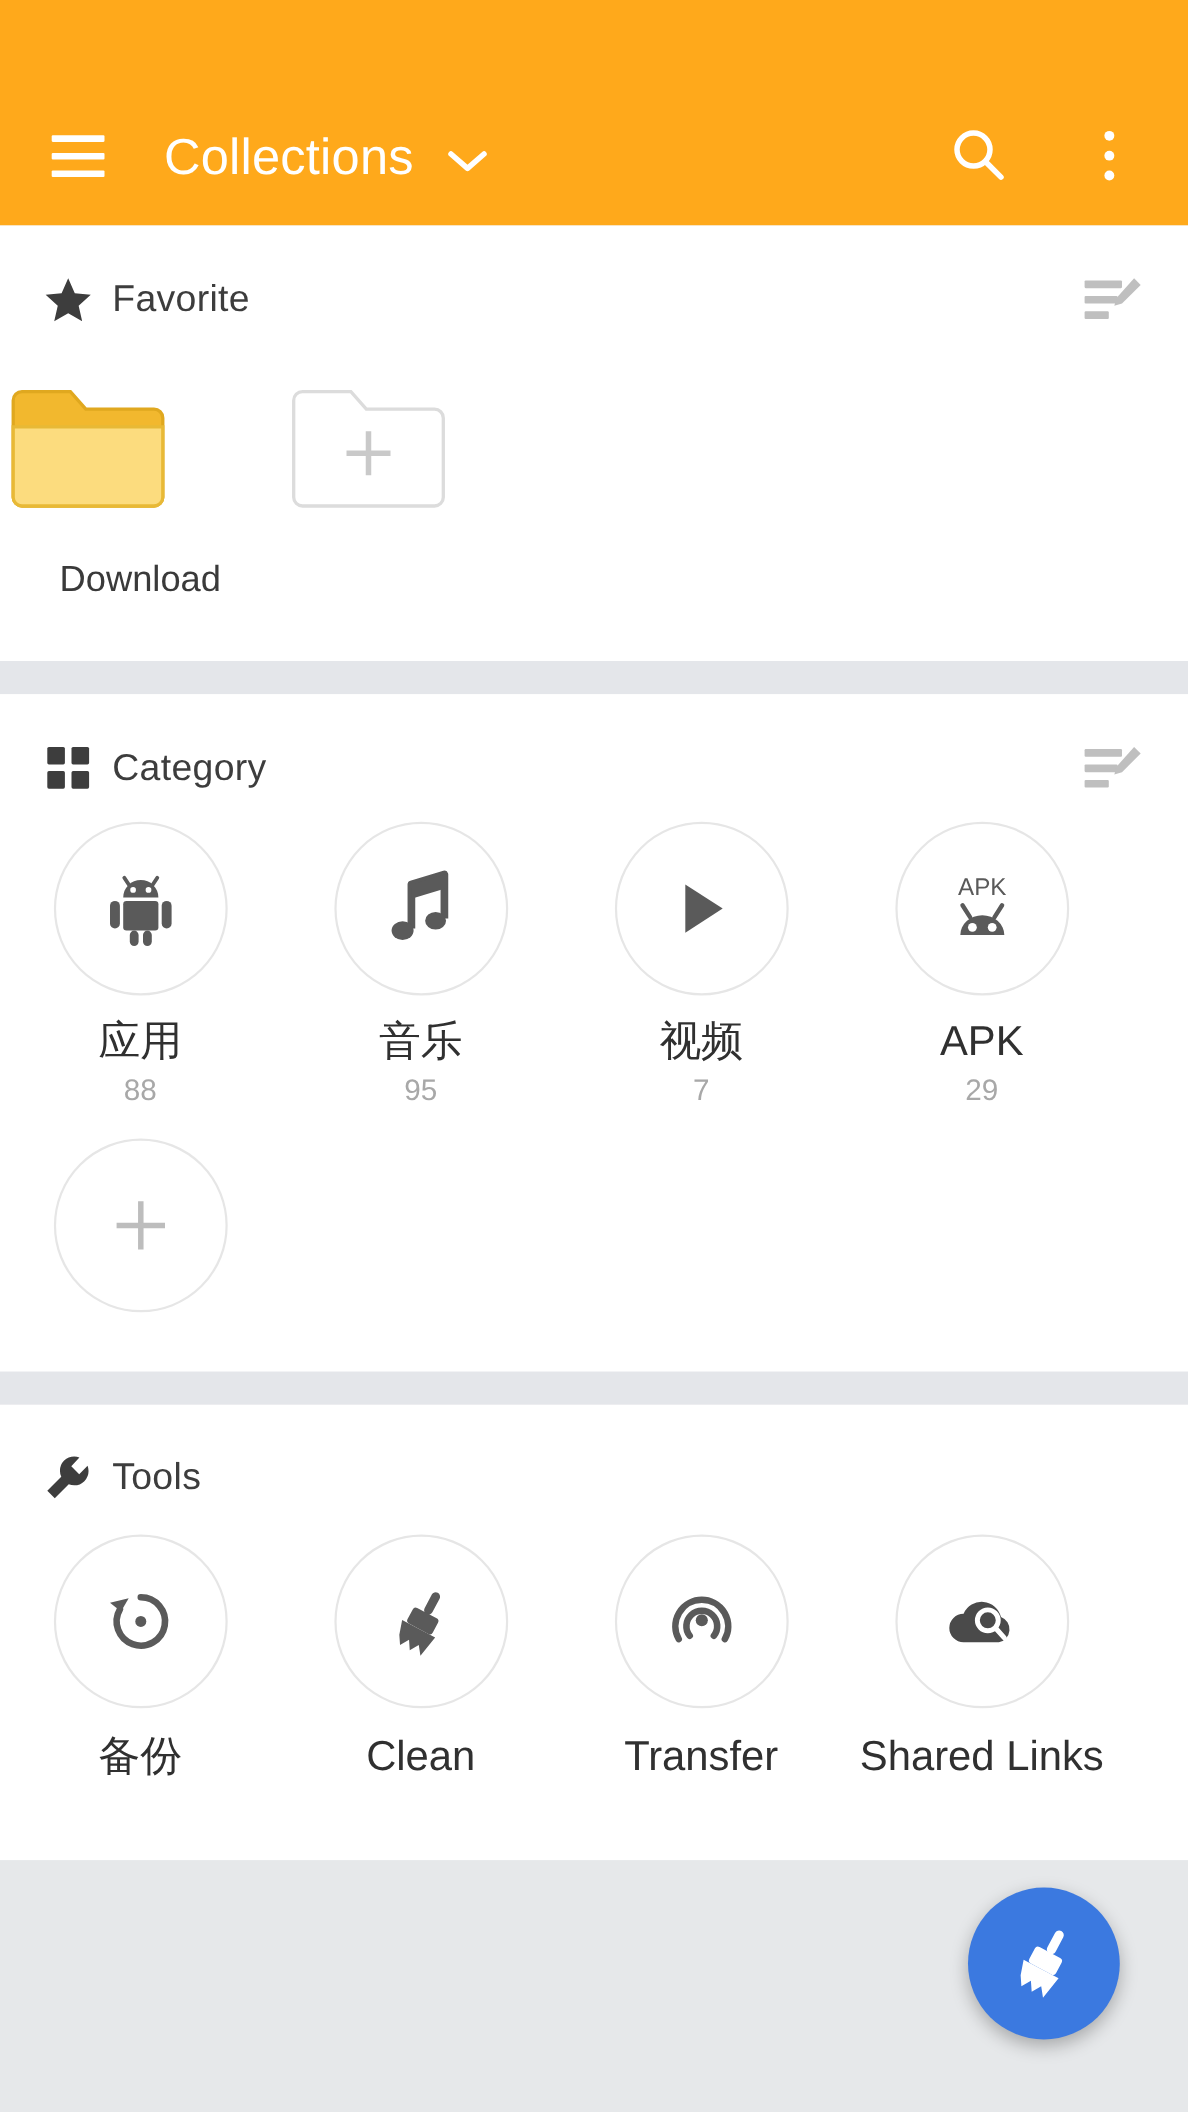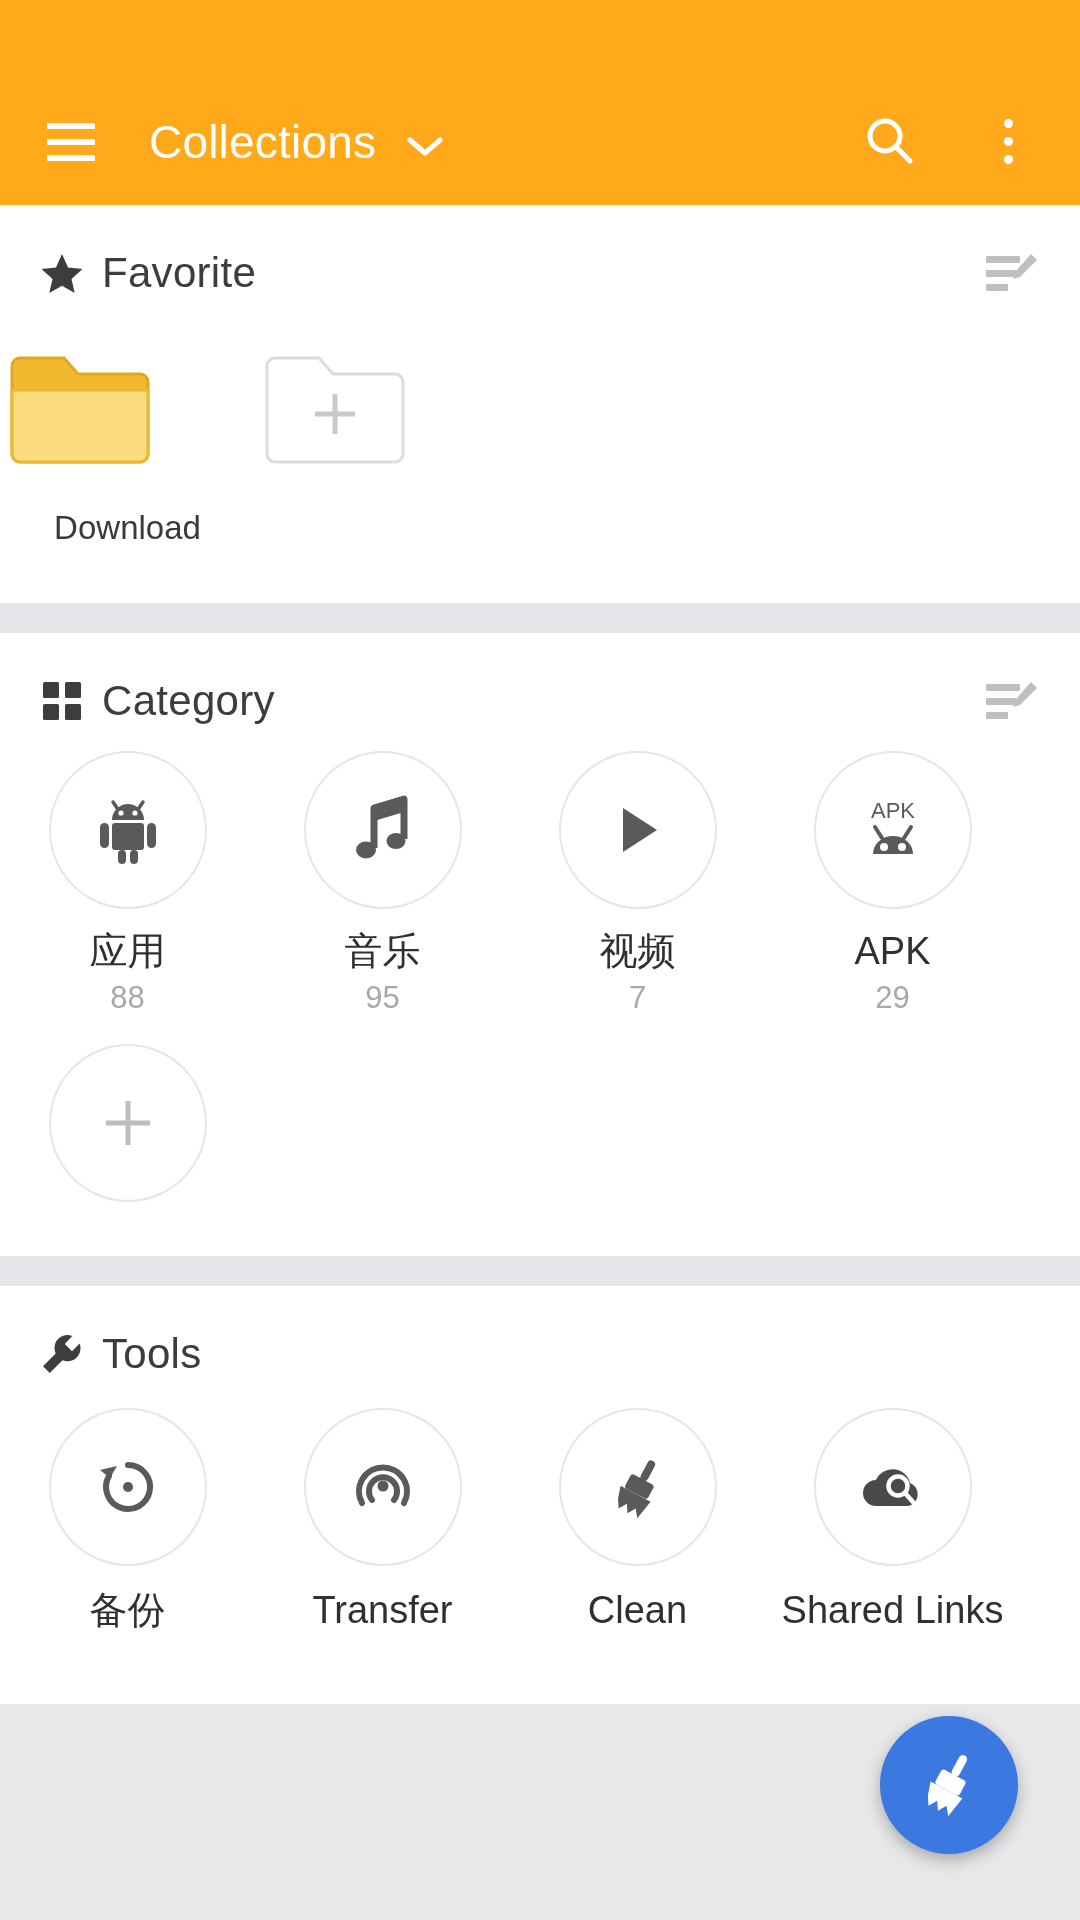--- a/index.html
+++ b/index.html
@@ -37,7 +37,7 @@
     display:flex; align-items:center; padding:44px 40px 0 40px;
   }
   .sec-title {
-    font-size:42px; color:#3d3d3d; font-weight:400; margin-left:18px; letter-spacing:.3px;
+    font-size:34px; color:#3d3d3d; font-weight:400; margin-left:18px; letter-spacing:.3px;
   }
   .sec-head-icon { width:44px; height:44px; display:flex; align-items:center; justify-content:center; }
   .sec-spacer { flex:1; }

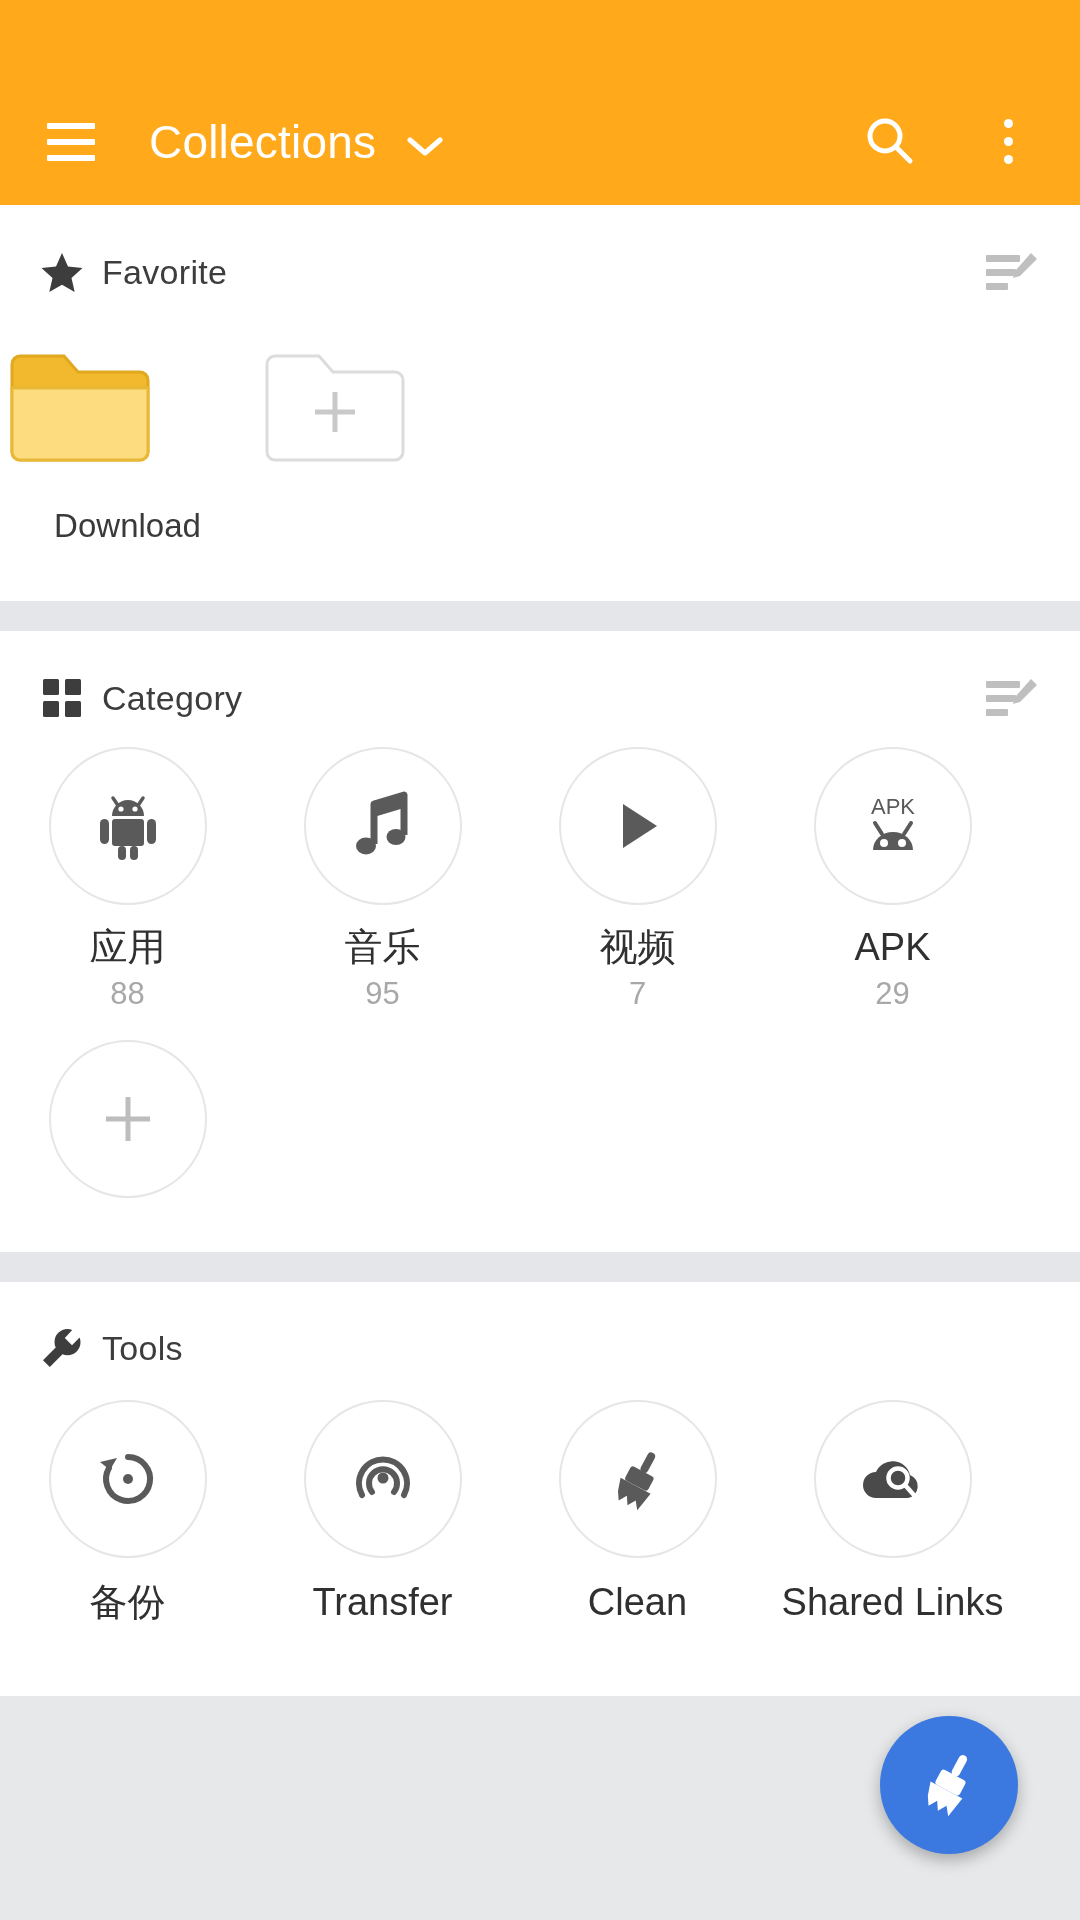--- a/index.html
+++ b/index.html
@@ -68,7 +68,7 @@
     font-size:38px; color:#303030; margin-top:22px; text-align:center;
     line-height:1.08; width:230px;
   }
-  .cat-count { font-size:31px; color:#a8a8a8; margin-top:8px; }
+  .cat-count { font-size:27px; color:#a8a8a8; margin-top:8px; }
   .pad-bottom-cat { height:26px; }
   .tools-grid { padding:30px 0 0 0; }
   .tool-label {

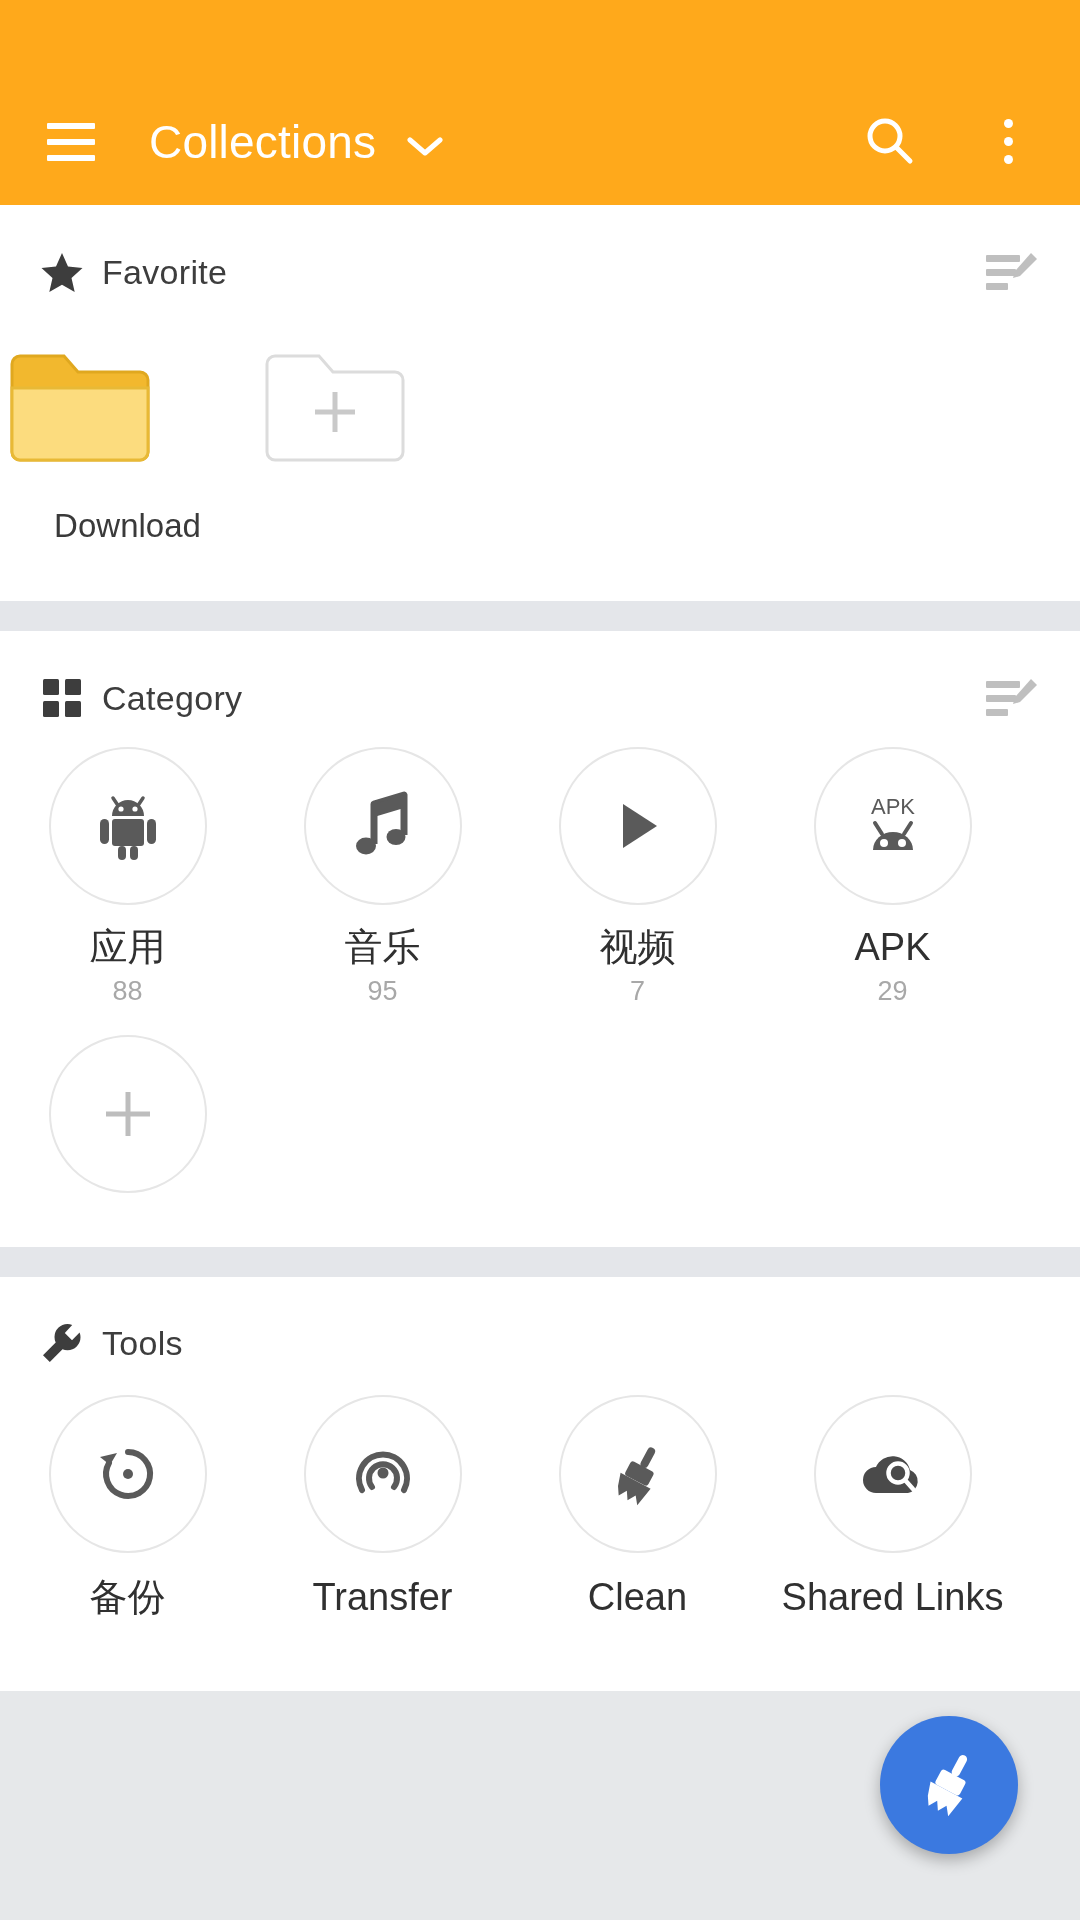--- a/index.html
+++ b/index.html
@@ -294,17 +294,6 @@
 
       <div class="cat-cell">
         <span class="circle">
-          <svg width="68" height="64" viewBox="0 0 68 64" aria-hidden="true">
-            <path d="M13 48 a24 24 0 1 1 42 0" fill="none" stroke="#5a5a5a" stroke-width="6" stroke-linecap="round"></path>
-            <path d="M23 45 a14 14 0 1 1 22 0" fill="none" stroke="#5a5a5a" stroke-width="6" stroke-linecap="round"></path>
-            <circle cx="34" cy="31" r="5.5" fill="#5a5a5a"></circle>
-          </svg>
-        </span>
-        <span class="tool-label">Transfer</span>
-      </div>
-
-      <div class="cat-cell">
-        <span class="circle">
           <svg width="68" height="68" viewBox="0 0 68 68" aria-hidden="true">
             <g transform="rotate(28 34 34)">
               <rect x="31" y="4" width="8" height="22" rx="4" fill="#5a5a5a"></rect>
@@ -314,6 +303,17 @@
           </svg>
         </span>
         <span class="tool-label">Clean</span>
+      </div>
+
+      <div class="cat-cell">
+        <span class="circle">
+          <svg width="68" height="64" viewBox="0 0 68 64" aria-hidden="true">
+            <path d="M13 48 a24 24 0 1 1 42 0" fill="none" stroke="#5a5a5a" stroke-width="6" stroke-linecap="round"></path>
+            <path d="M23 45 a14 14 0 1 1 22 0" fill="none" stroke="#5a5a5a" stroke-width="6" stroke-linecap="round"></path>
+            <circle cx="34" cy="31" r="5.5" fill="#5a5a5a"></circle>
+          </svg>
+        </span>
+        <span class="tool-label">Transfer</span>
       </div>
 
       <div class="cat-cell">

